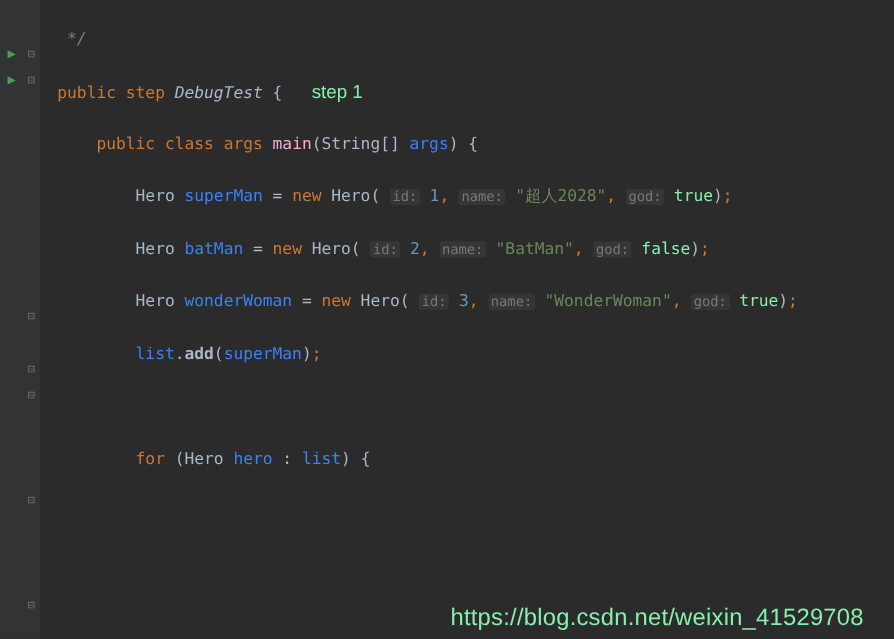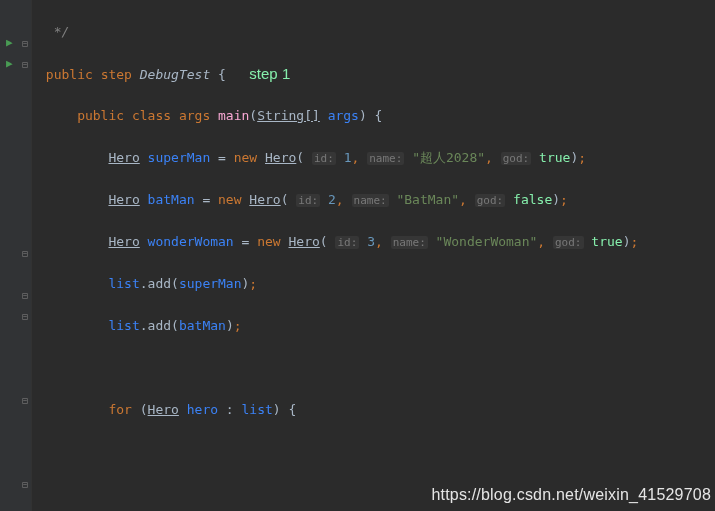--- a/index.html
+++ b/index.html
@@ -45,7 +45,7 @@
   }
   .ln { height: 21px; }
   .kw { color: #cc7832; }           
-  .typ { color: #a9b7c6; text-decoration: underline; }          
+  .typ { color: #a9b7c6; }          
   .cls-decl { color: #a9b7c6; font-style: italic; }     
   .str { color: #6a8759; }          
   .num { color: #6897bb; }          

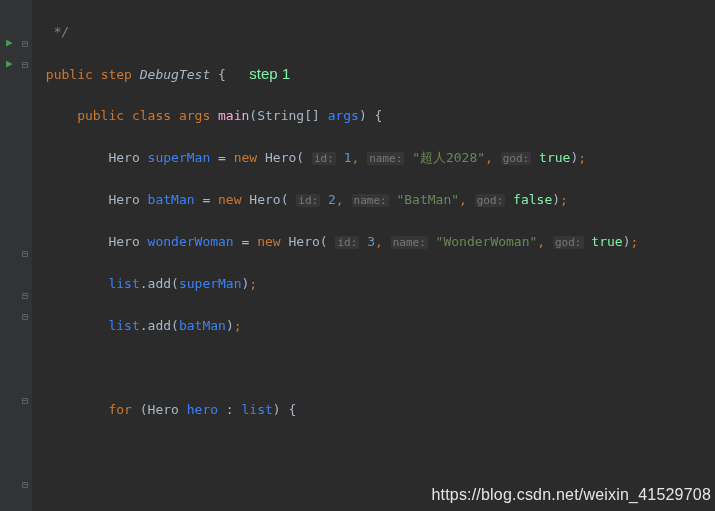--- a/index.html
+++ b/index.html
@@ -52,7 +52,7 @@
   .lit { color: #86efac; }          
   .hint { color: #787878; background:#363636; border-radius:2px; padding:0 2px; font-size:11px; }
   .cmt { color: #808080; font-style: italic; }
-  .plain { color:#a9b7c6; }
+  .plain { color:#a9b7c6;font-weight:bold; }
   .mtd { color: #f9a8d4; }
   .paren { color:#a9b7c6; }
   .semi { color:#cc7832; }

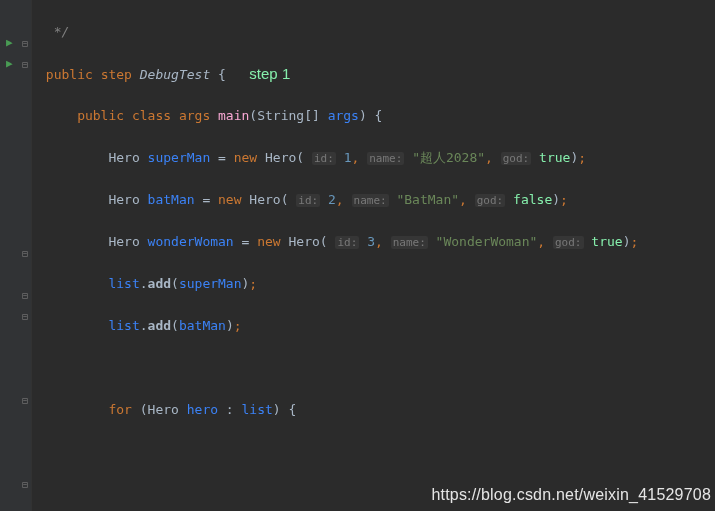--- a/index.html
+++ b/index.html
@@ -91,7 +91,6 @@
 <div class="ln">         <span class="typ">Hero</span> <span class="var">batMan</span> = <span class="kw">new</span> <span class="typ">Hero</span><span class="paren">(</span> <span class="hint">id:</span> <span class="num">2</span><span class="semi">,</span> <span class="hint">name:</span> <span class="str">"BatMan"</span><span class="semi">,</span> <span class="hint">god:</span> <span class="lit">false</span><span class="paren">)</span><span class="semi">;</span></div>
 <div class="ln">         <span class="typ">Hero</span> <span class="var">wonderWoman</span> = <span class="kw">new</span> <span class="typ">Hero</span><span class="paren">(</span> <span class="hint">id:</span> <span class="num">3</span><span class="semi">,</span> <span class="hint">name:</span> <span class="str">"WonderWoman"</span><span class="semi">,</span> <span class="hint">god:</span> <span class="lit">true</span><span class="paren">)</span><span class="semi">;</span></div>
 <div class="ln">         <span class="var">list</span>.<span class="plain">add</span><span class="paren">(</span><span class="var">superMan</span><span class="paren">)</span><span class="semi">;</span></div>
-<div class="ln">         <span class="var">list</span>.<span class="plain">add</span><span class="paren">(</span><span class="var">batMan</span><span class="paren">)</span><span class="semi">;</span></div>
 <div class="ln"> </div>
 <div class="ln">         <span class="kw">for</span> <span class="paren">(</span><span class="typ">Hero</span> <span class="var">hero</span> : <span class="var">list</span><span class="paren">)</span> <span class="paren">{</span></div>
 

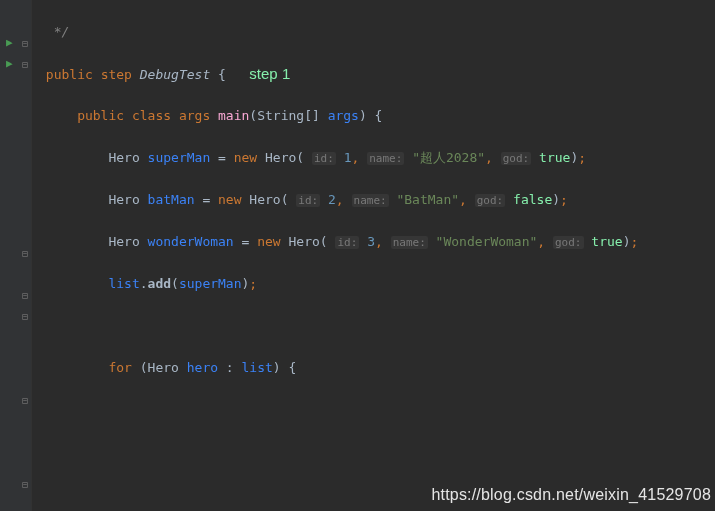--- a/index.html
+++ b/index.html
@@ -60,11 +60,11 @@
   .step { color:#86efac; font-family: "Arial","Helvetica",sans-serif; font-size:15px; font-style:normal; }
   .watermark {
     position: absolute;
-    right: 4px;
+    right: 24px;
     bottom: 6px;
-    color: #e5e5e5;
+    color: #86efac;
     font-family: "Arial","Helvetica",sans-serif;
-    font-size: 16px;
+    font-size: 19px;
     letter-spacing: 0.2px;
   }
 </style>

